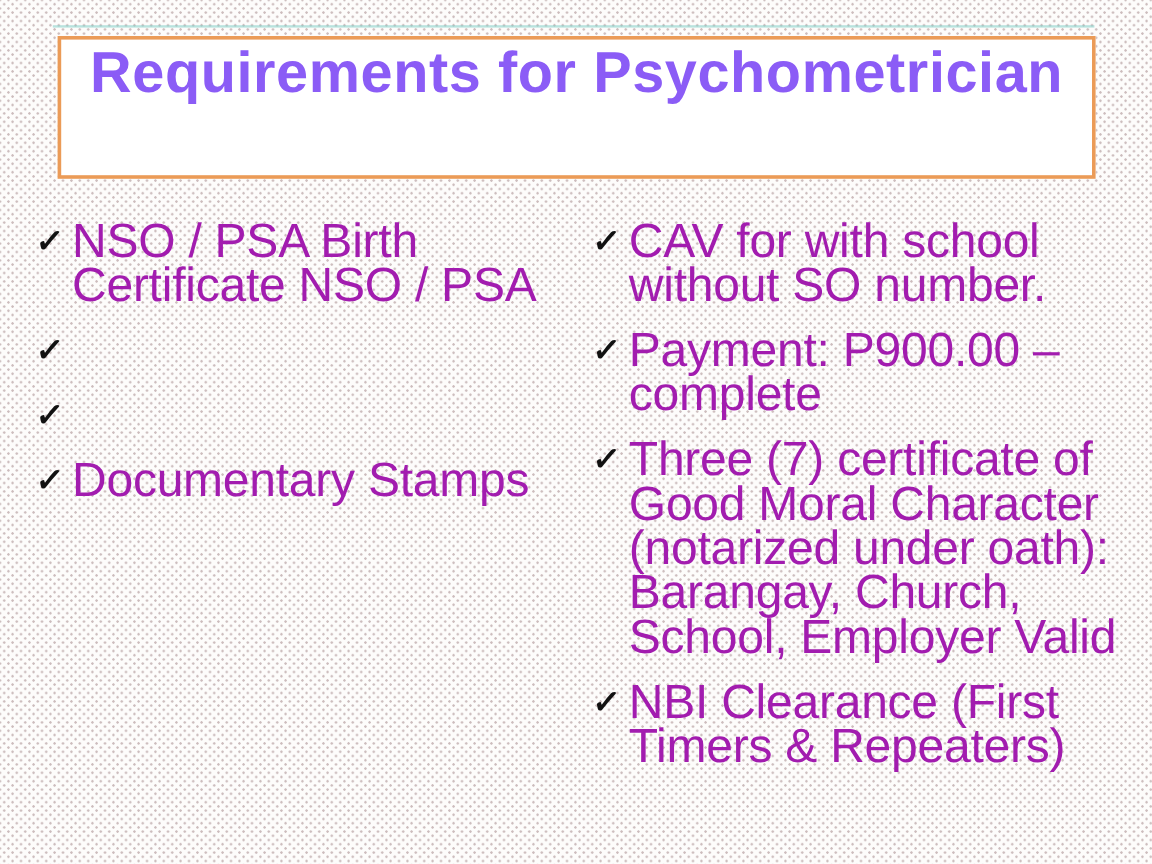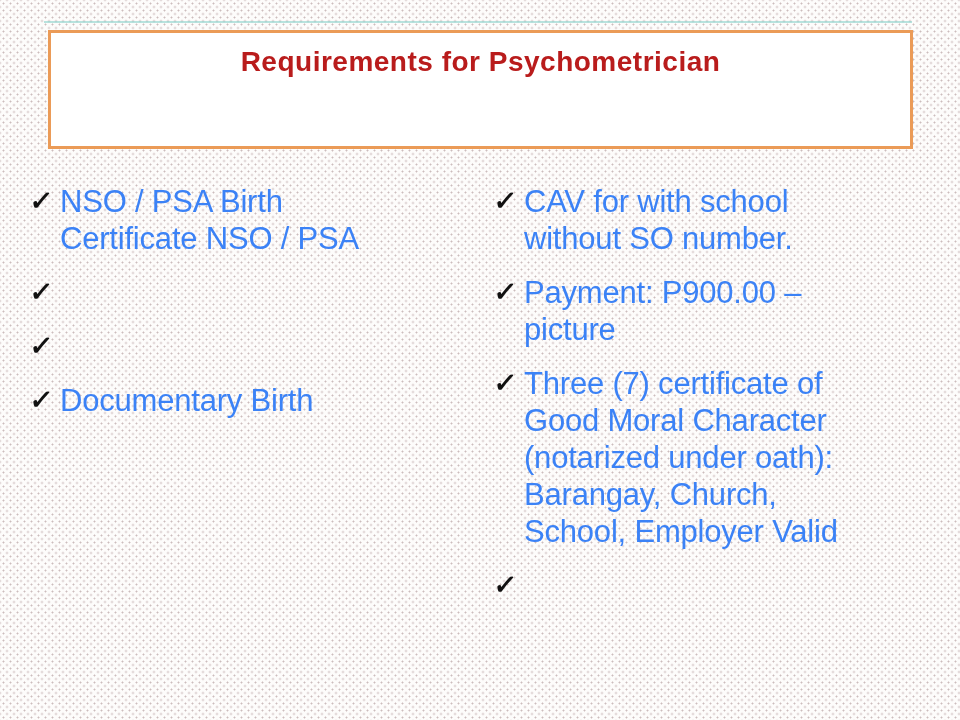--- a/index.html
+++ b/index.html
@@ -43,11 +43,11 @@
     padding-top: 2px;
   }
   .title-line {
-    font-size: 28px;
+    font-size: 48px;
     font-weight: 700;
     line-height: 54px;
     letter-spacing: 0.5px;
-    color: #b91c1c;
+    color: #8b5cf6;
     white-space: nowrap;
   }
 

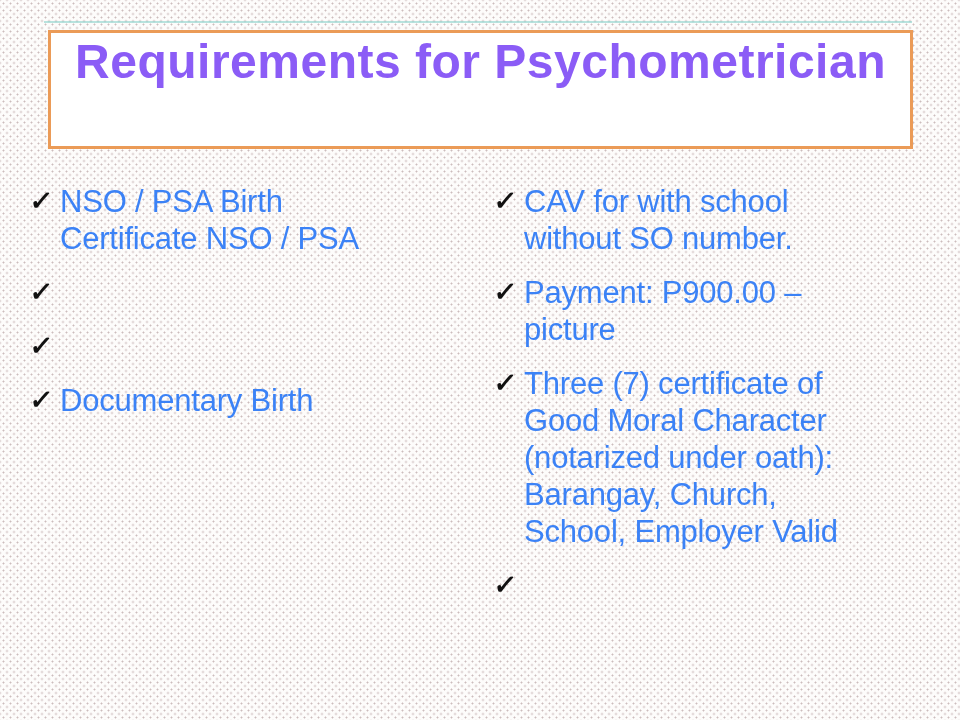--- a/index.html
+++ b/index.html
@@ -83,9 +83,9 @@
     transform: skewX(-6deg);
   }
   .item-text {
-    font-size: 31px;
+    font-size: 40px;
     line-height: 37px;
-    color: #3b82f6;
+    color: #a21caf;
     white-space: pre-line;
     letter-spacing: -0.2px;
   }

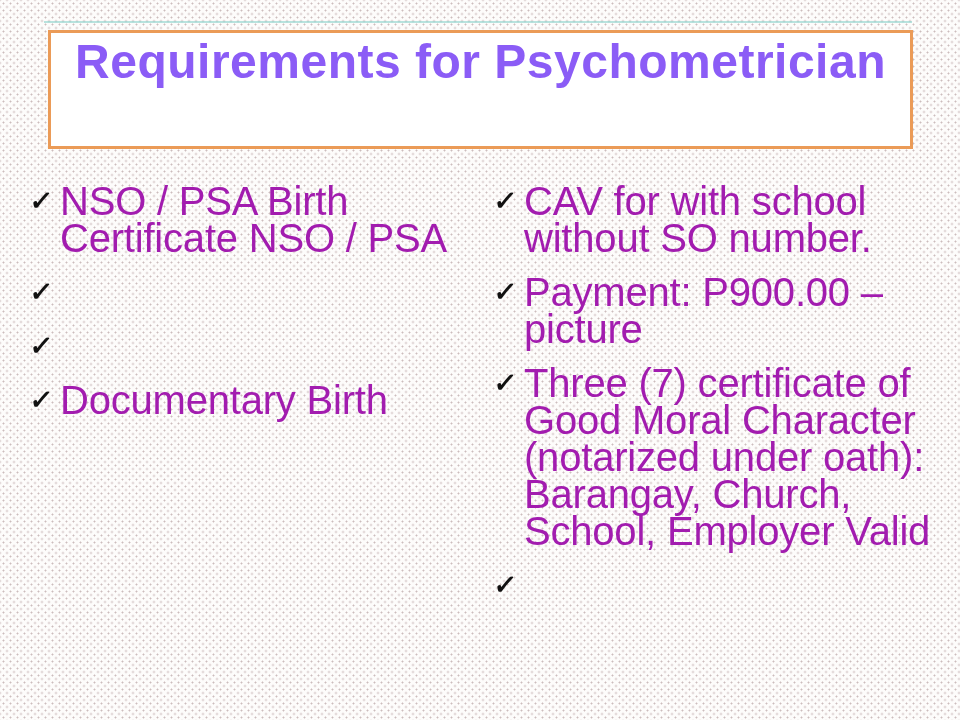--- a/index.html
+++ b/index.html
@@ -131,7 +131,7 @@
       <li class="bullet-item">
         <span class="check">✓</span>
         <span class="item-text">Payment: P900.00 –
-picture</span>
+complete</span>
       </li>
       <li class="bullet-item">
         <span class="check">✓</span>

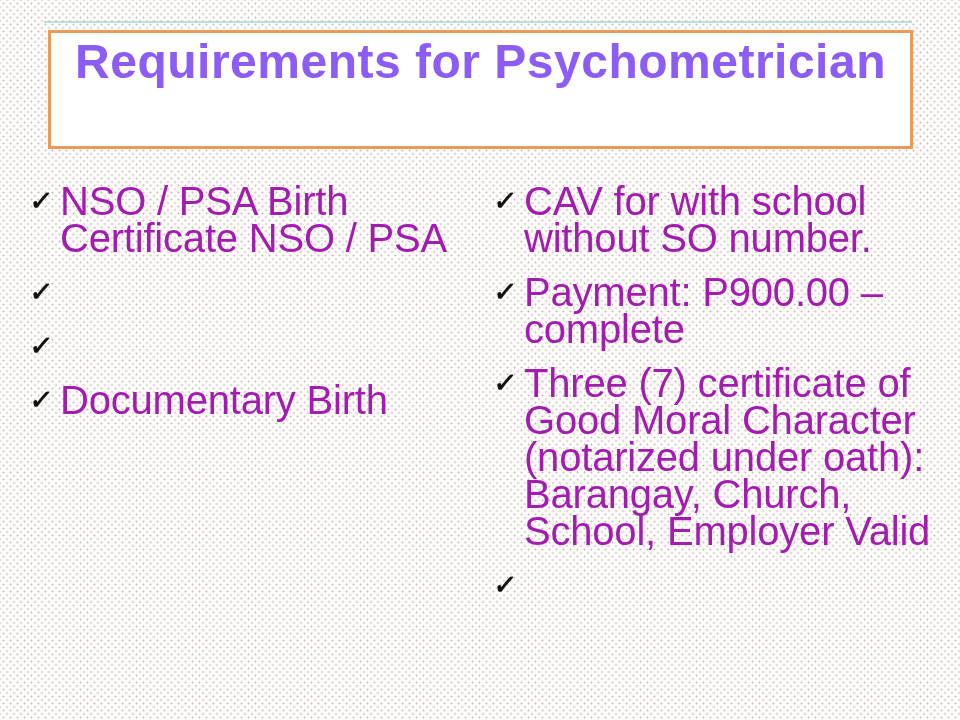--- a/index.html
+++ b/index.html
@@ -116,7 +116,7 @@
       </li>
       <li class="bullet-item">
         <span class="check">✓</span>
-        <span class="item-text">Documentary Birth</span>
+        <span class="item-text">Documentary Stamps</span>
       </li>
     </ul>
   </div>

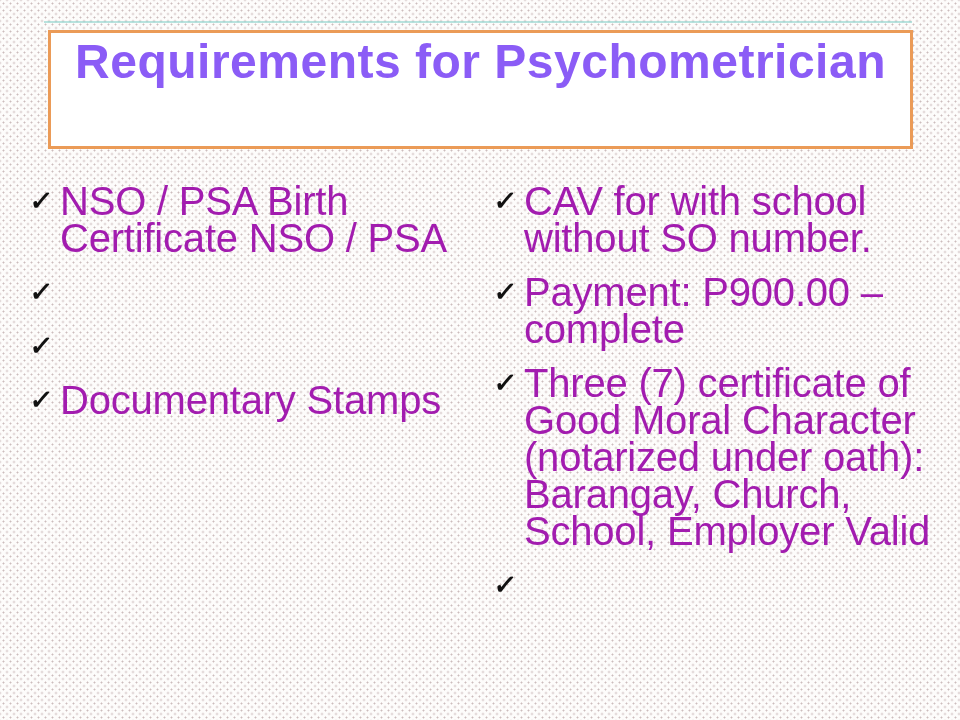--- a/index.html
+++ b/index.html
@@ -143,6 +143,8 @@
       </li>
       <li class="bullet-item">
         <span class="check">✓</span>
+        <span class="item-text"> NBI Clearance (First
+Timers &amp; Repeaters)</span>
       </li>
     </ul>
   </div>

